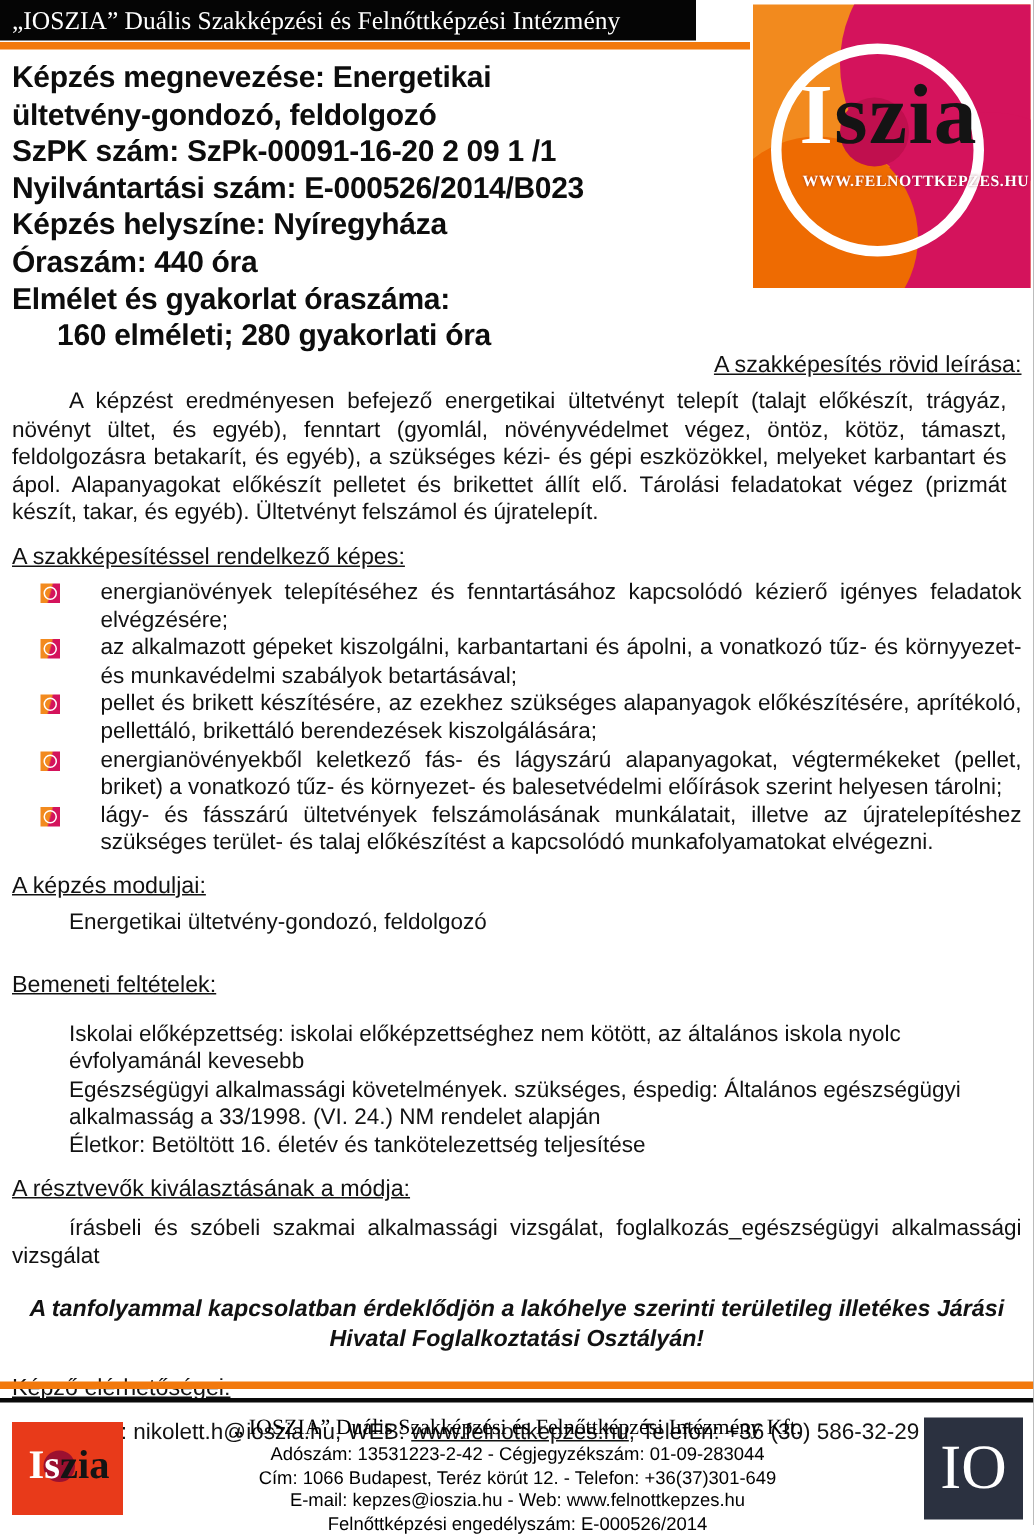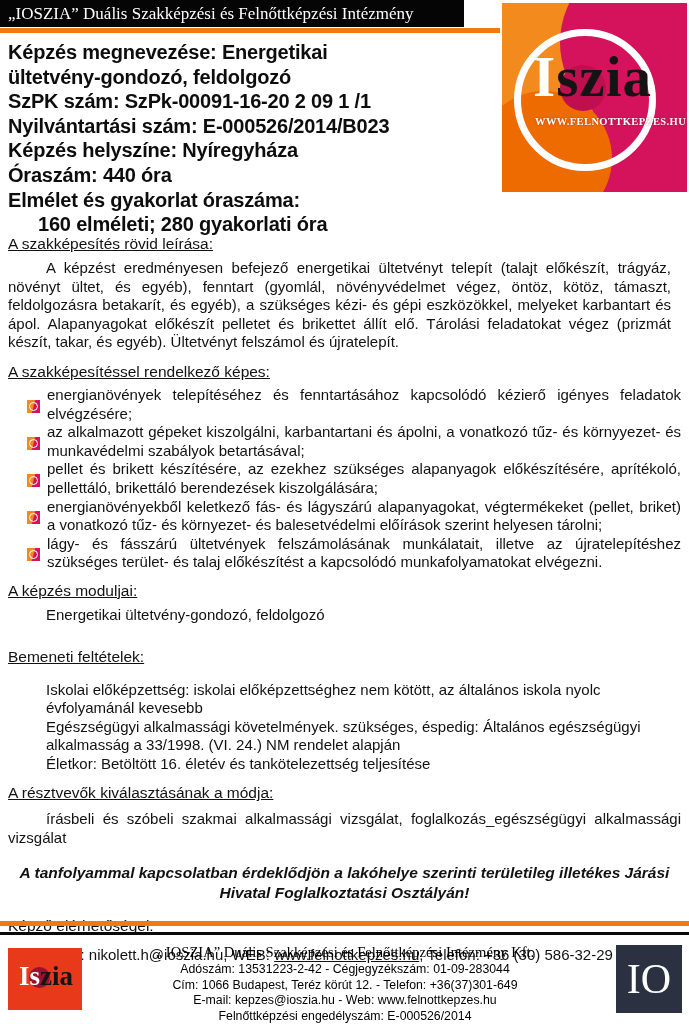--- a/index.html
+++ b/index.html
@@ -68,7 +68,7 @@
     border:1.5px solid #fff;border-radius:50%;
   }
   .bullet-text{flex:1;text-align:justify;}
-  .h-desc{margin-top:0;}
+  .h-desc{margin-top:0;text-align:right;}
   .h-comp{margin-top:10px;}
   .h-mod{margin-top:9px;}
   .h-entry{margin-top:22px;}

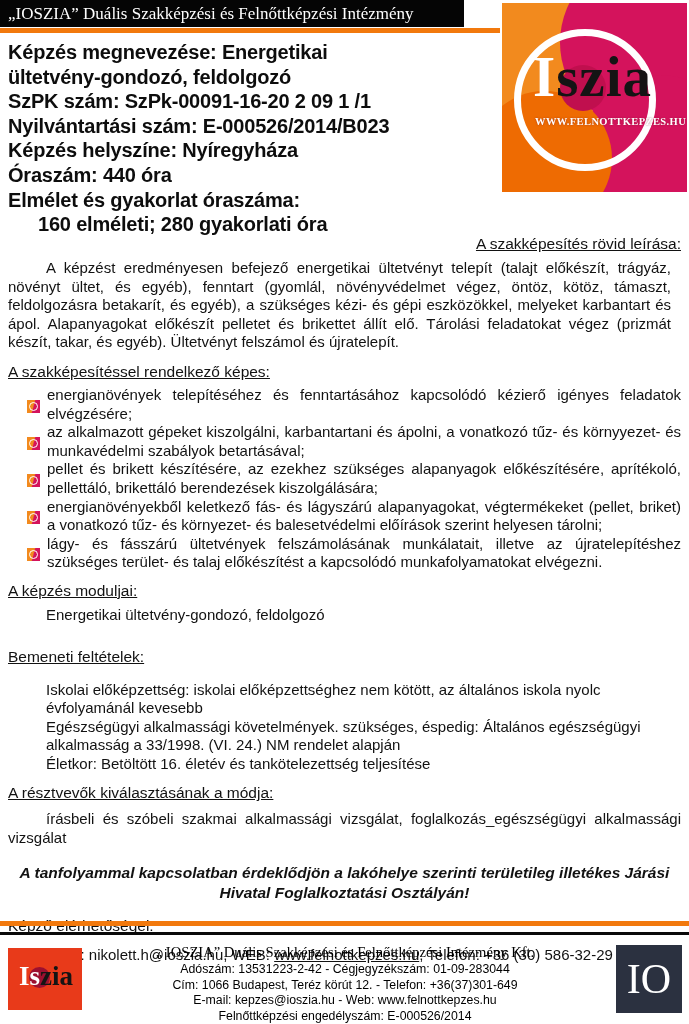--- a/index.html
+++ b/index.html
@@ -58,7 +58,7 @@
     margin:6px 10px 0 0;text-align:justify;text-indent:38px;
   }
   .list{margin-top:5px;}
-  .bullet-row{display:flex;align-items:center;}
+  .bullet-row{display:flex;align-items:flex-start;gap:20px;}
   .bullet-icon{
     flex:none;width:13px;height:13px;margin:3px 7px 0 19px;position:relative;
     background:linear-gradient(105deg,#F28A1E 46%,#D4135C 54%);

